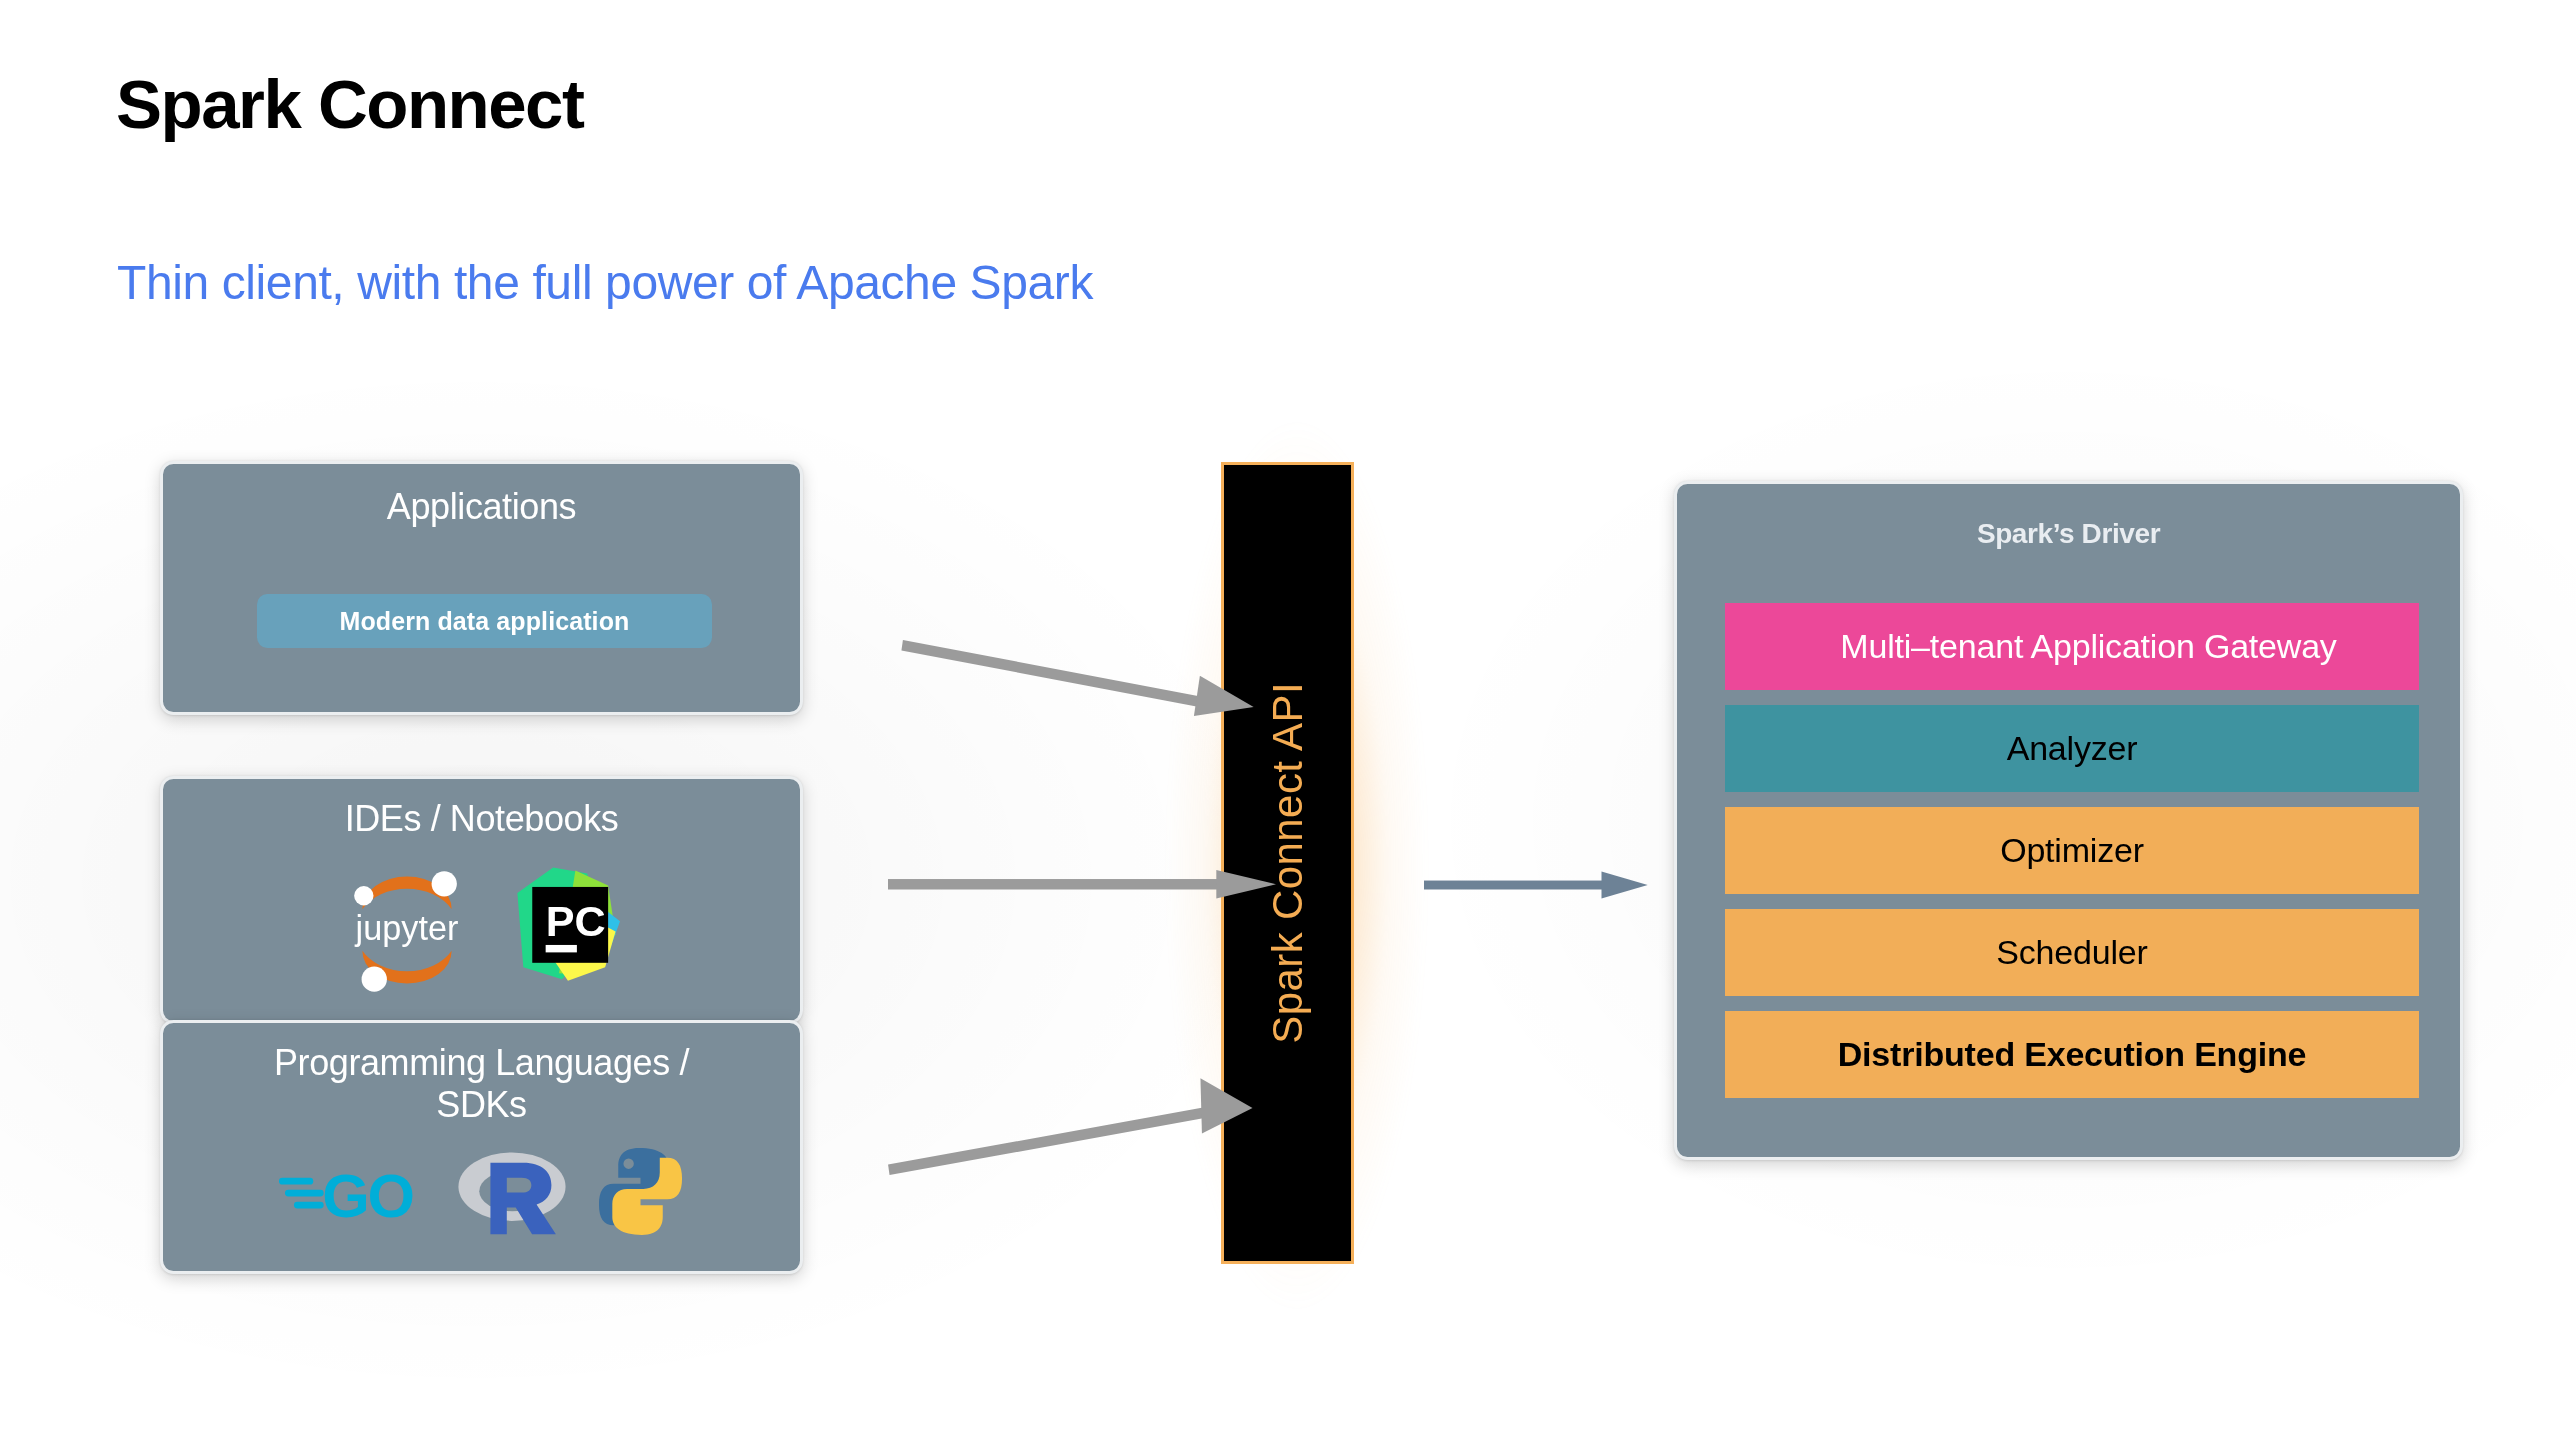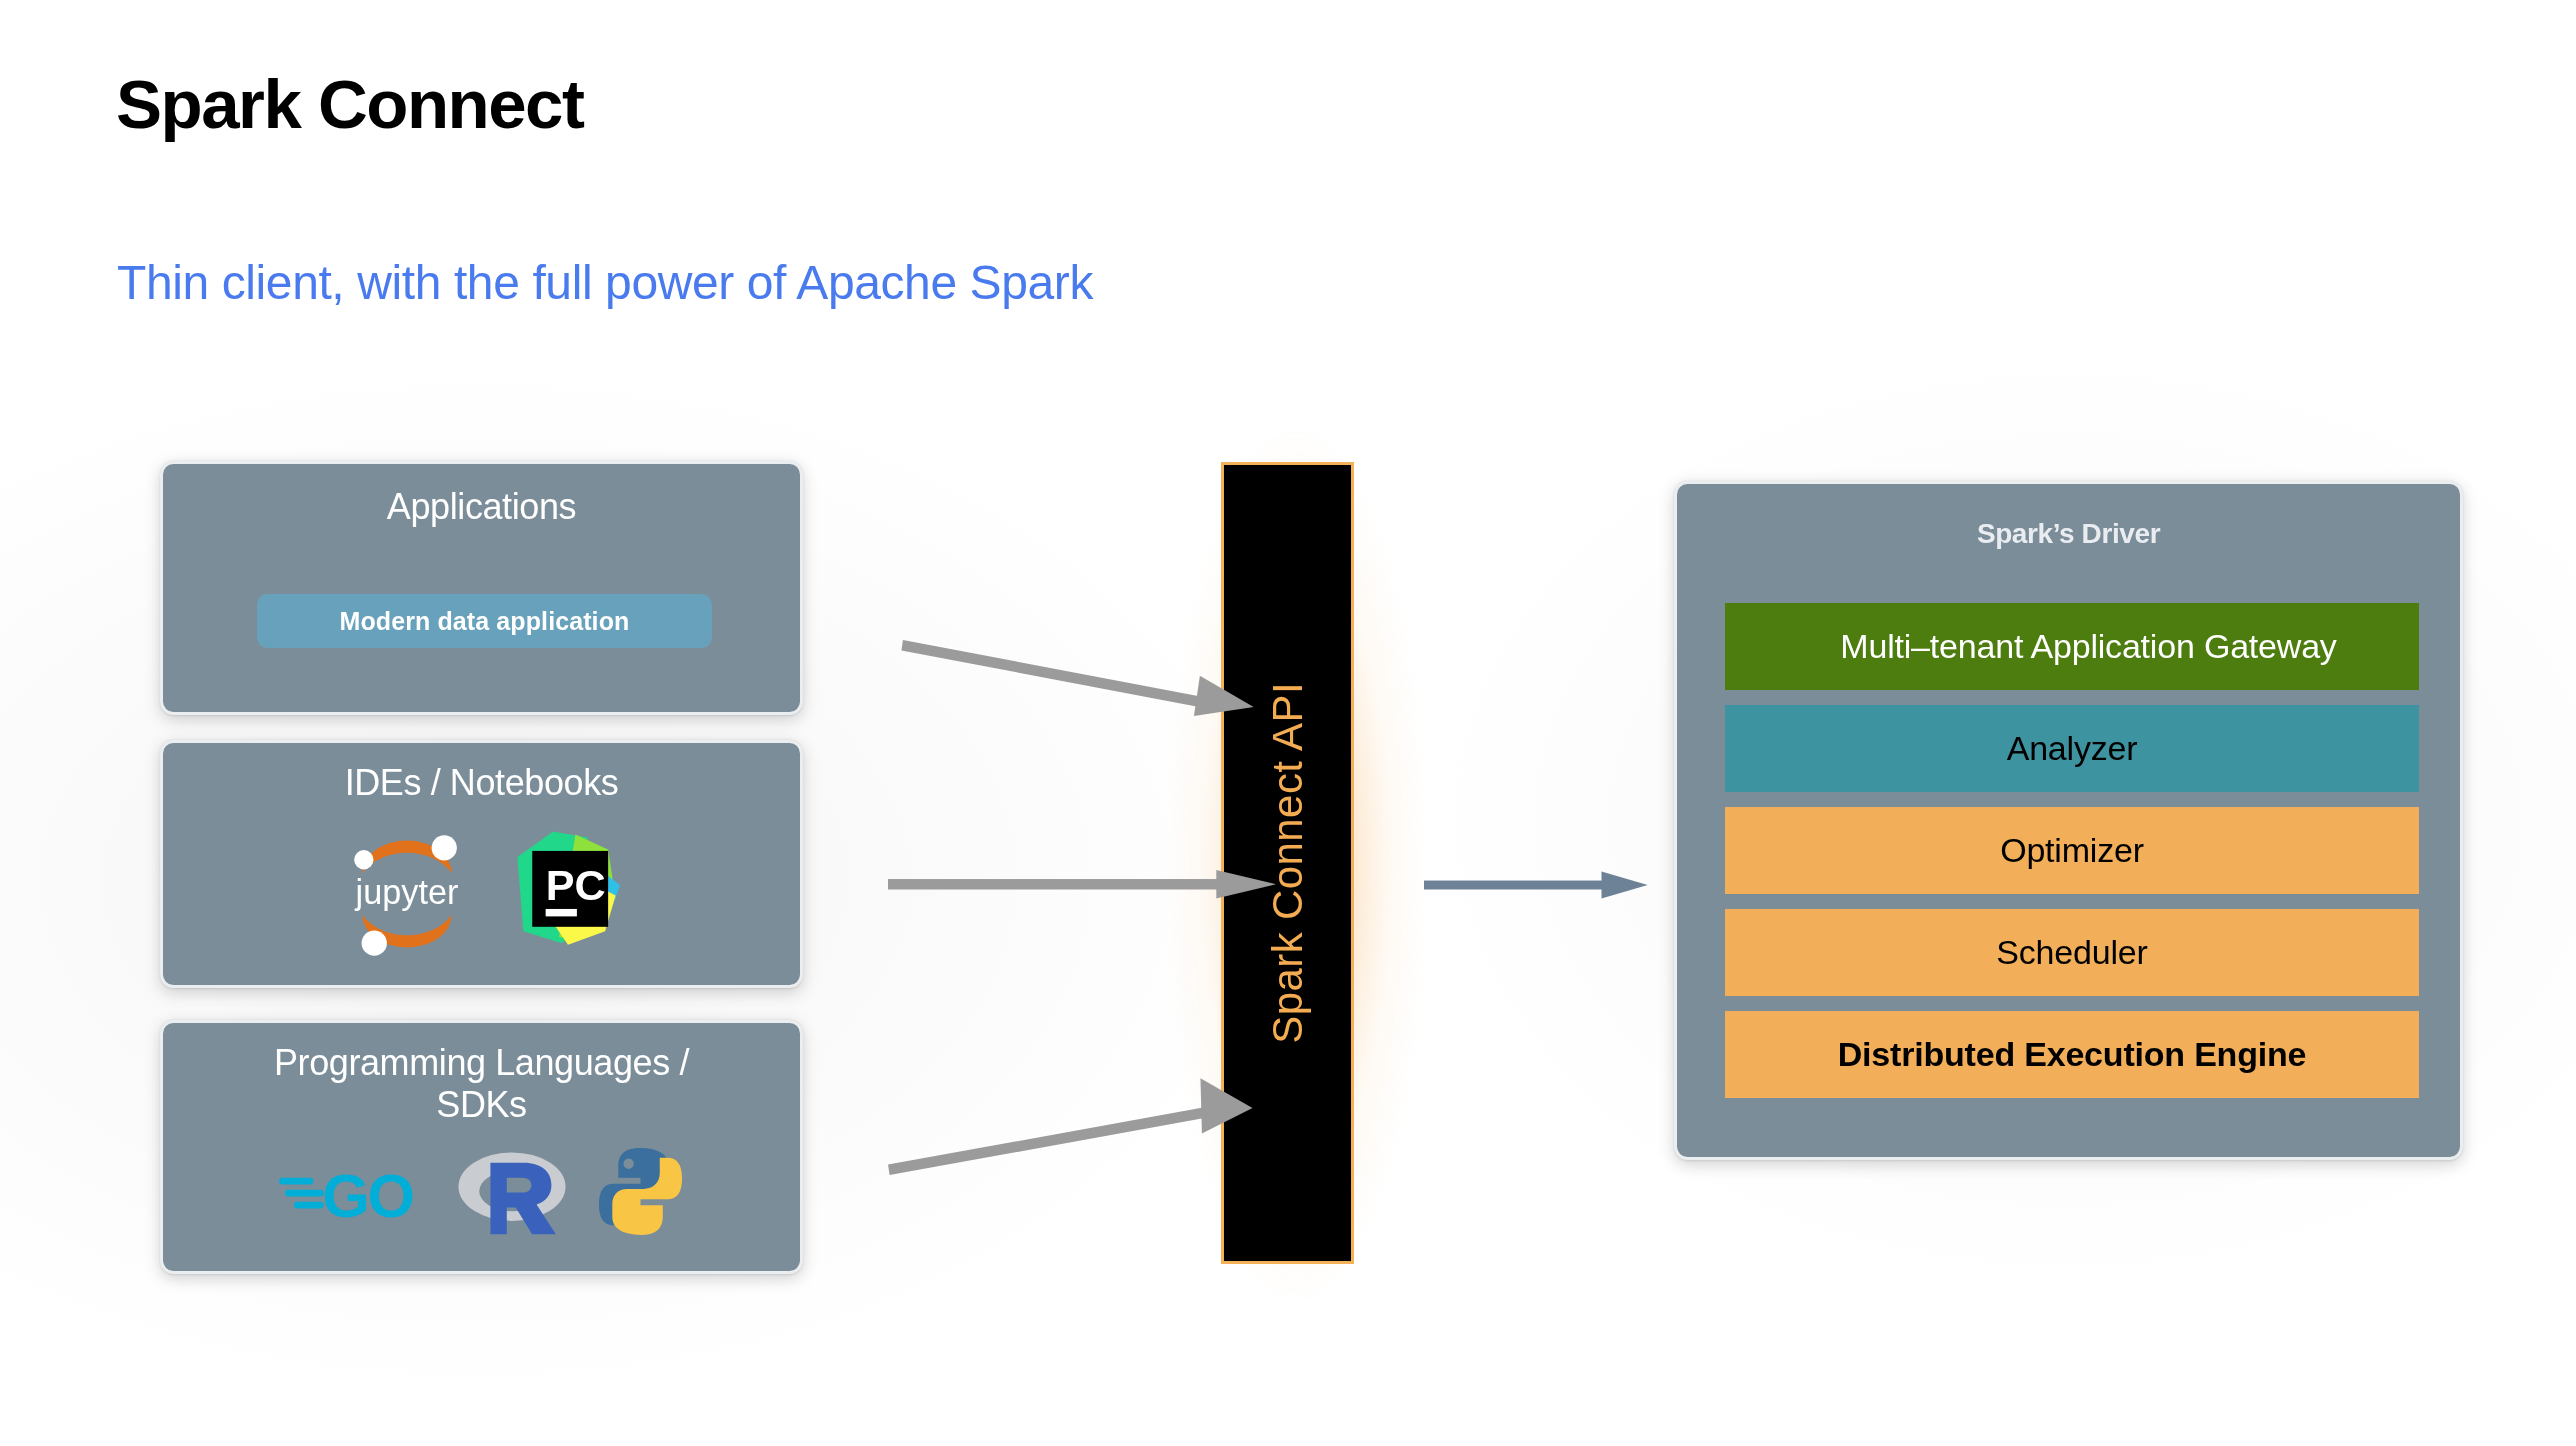--- a/index.html
+++ b/index.html
@@ -122,7 +122,7 @@
     letter-spacing: -0.2px;
     text-align: center;
   }
-  .driver-row.accent-blue   { background: #4d7c0f; color: #ffffff; font-weight: 400; padding-left: 33px; }
+  .driver-row.accent-blue   { background: #ec4899; color: #ffffff; font-weight: 400; padding-left: 33px; }
   .driver-row.accent-teal   { background: #3e93a0; color: #000000; font-weight: 400; }
   .driver-row.accent-orange { background: #f2ae58; color: #000000; font-weight: 400; }
   .driver-row.bold          { font-weight: 700; }

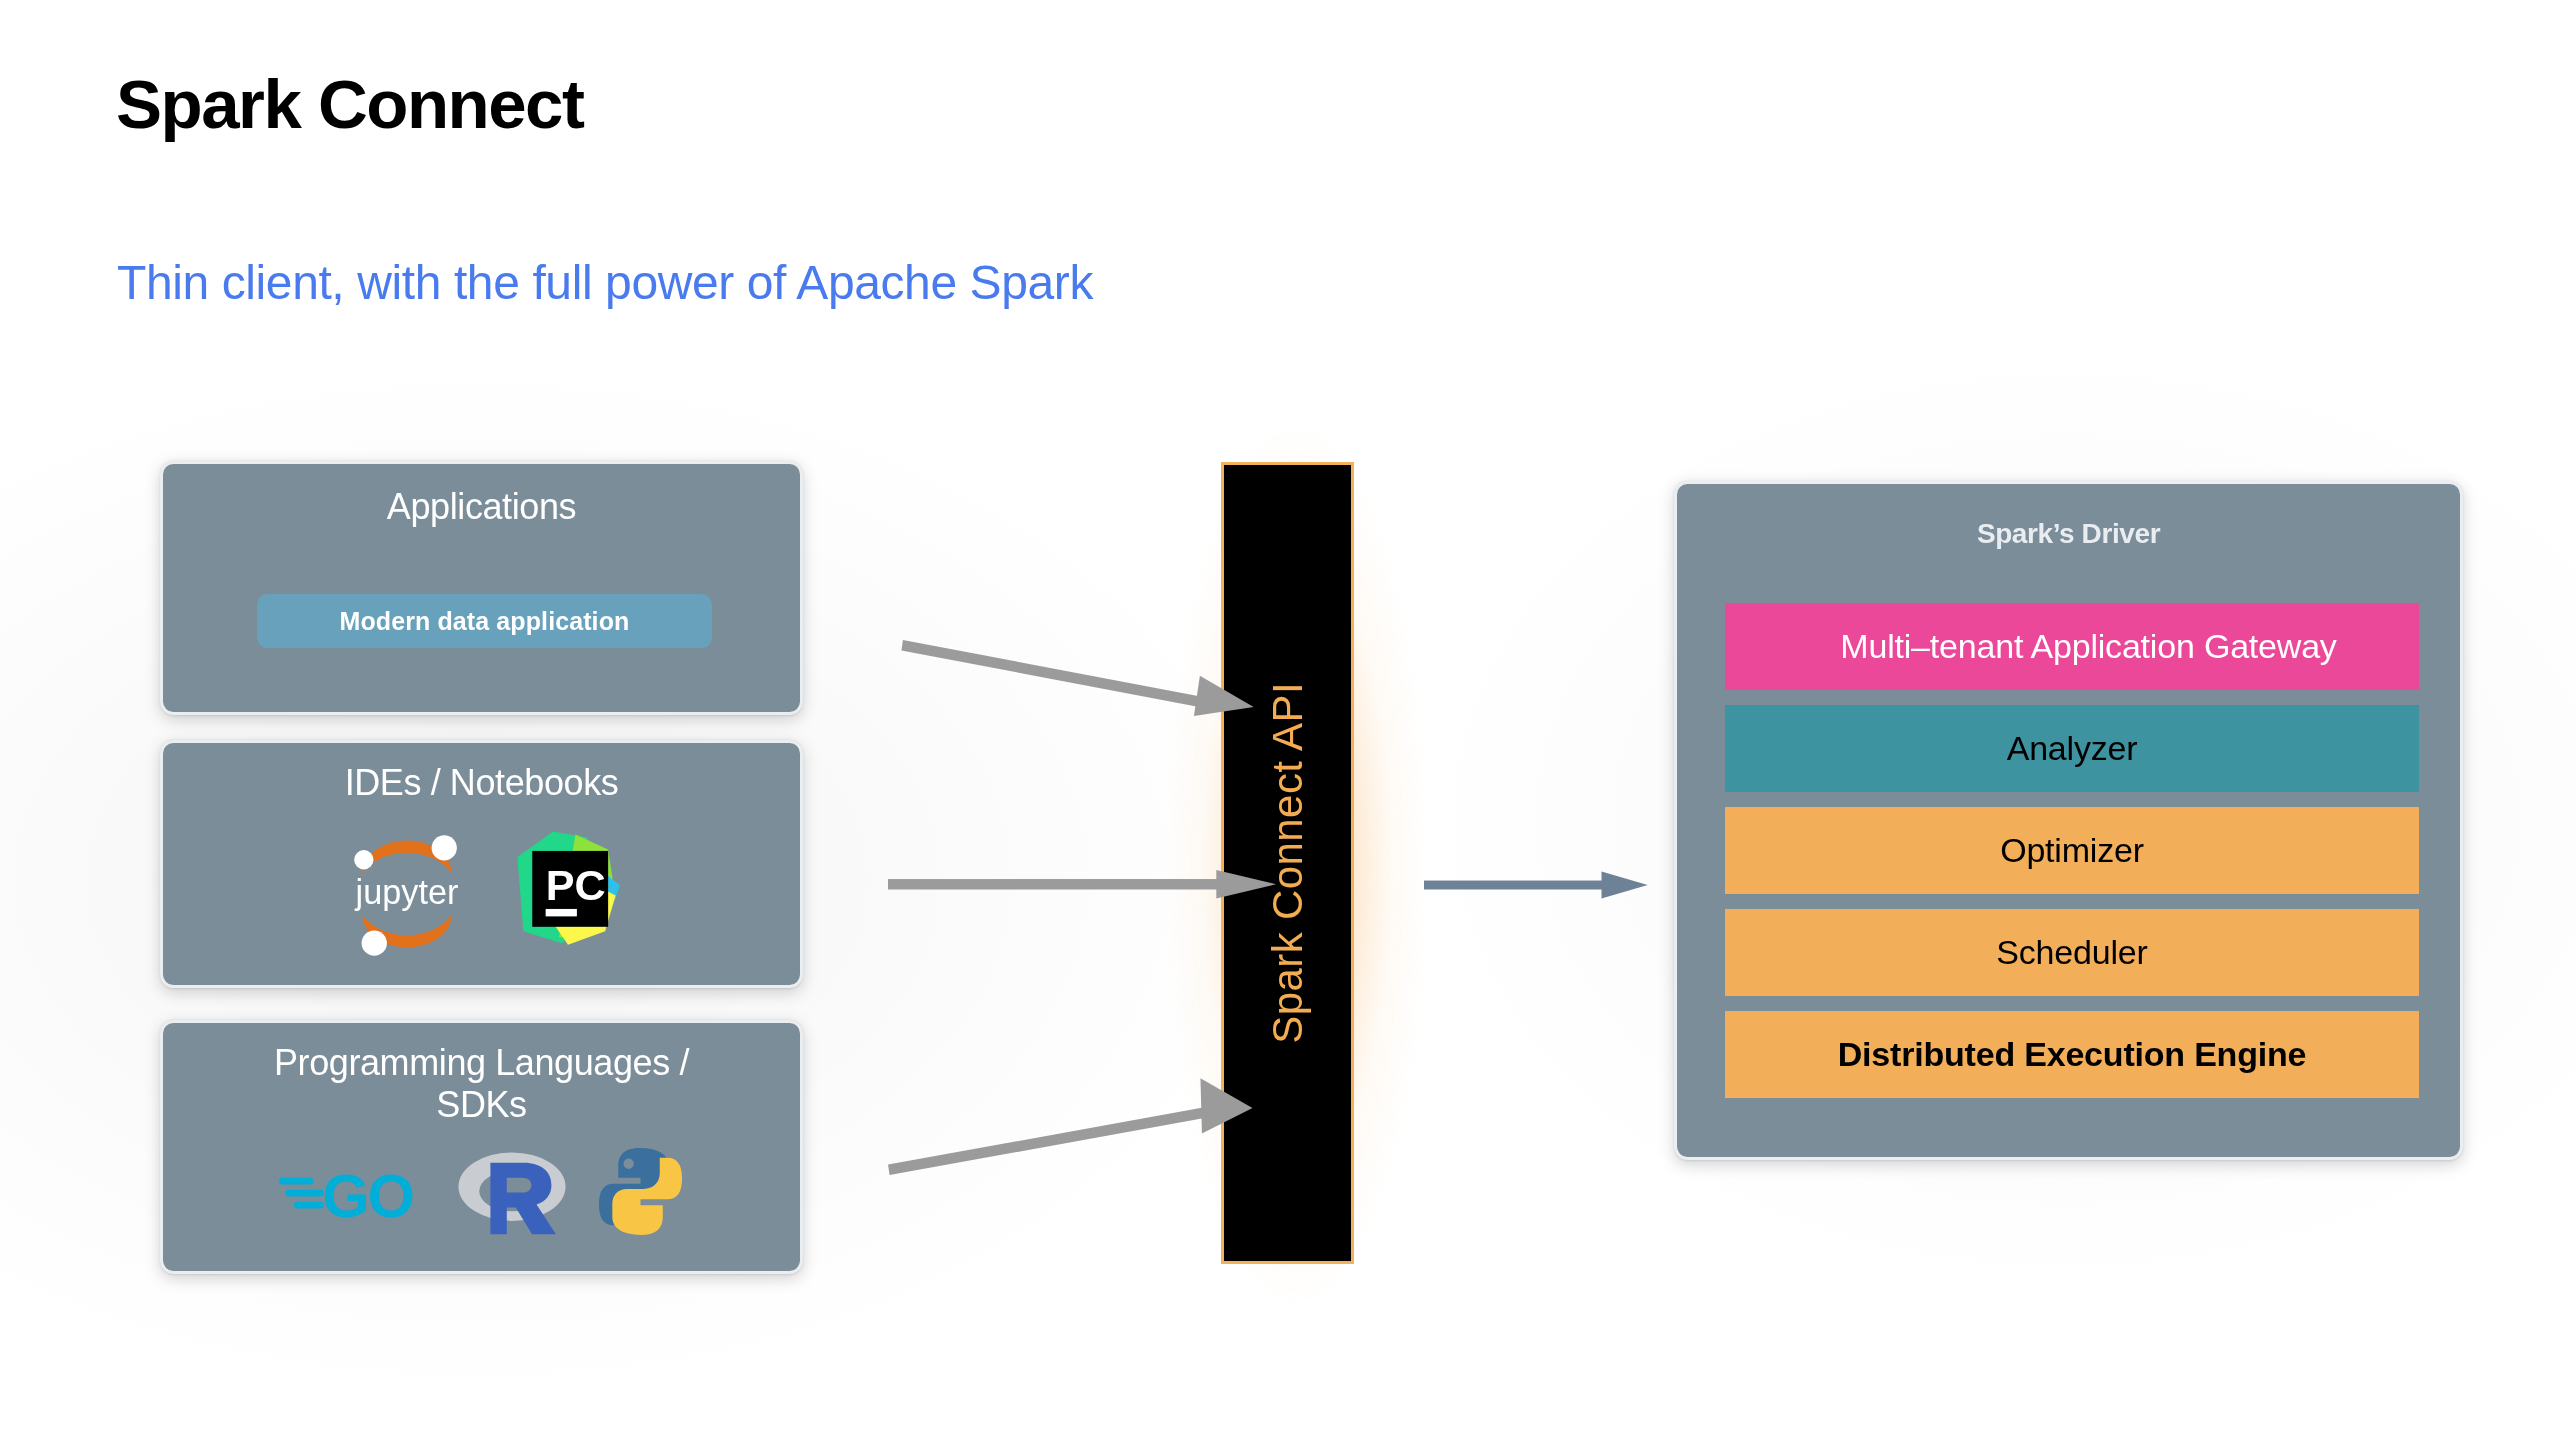--- a/index.html
+++ b/index.html
@@ -63,7 +63,7 @@
     color: #ffffff; font-size: 25px; font-weight: 700; letter-spacing: 0.1px;
   }
 
-  #card-ides { left: 160px; top: 740px; width: 643px; height: 248px; }
+  #card-ides { left: 160px; top: 776px; width: 643px; height: 248px; }
   #card-ides .card-title { margin-top: 19.4px; }
   #ide-logos {
     position: absolute; left: 0; top: 84px; width: 100%;

